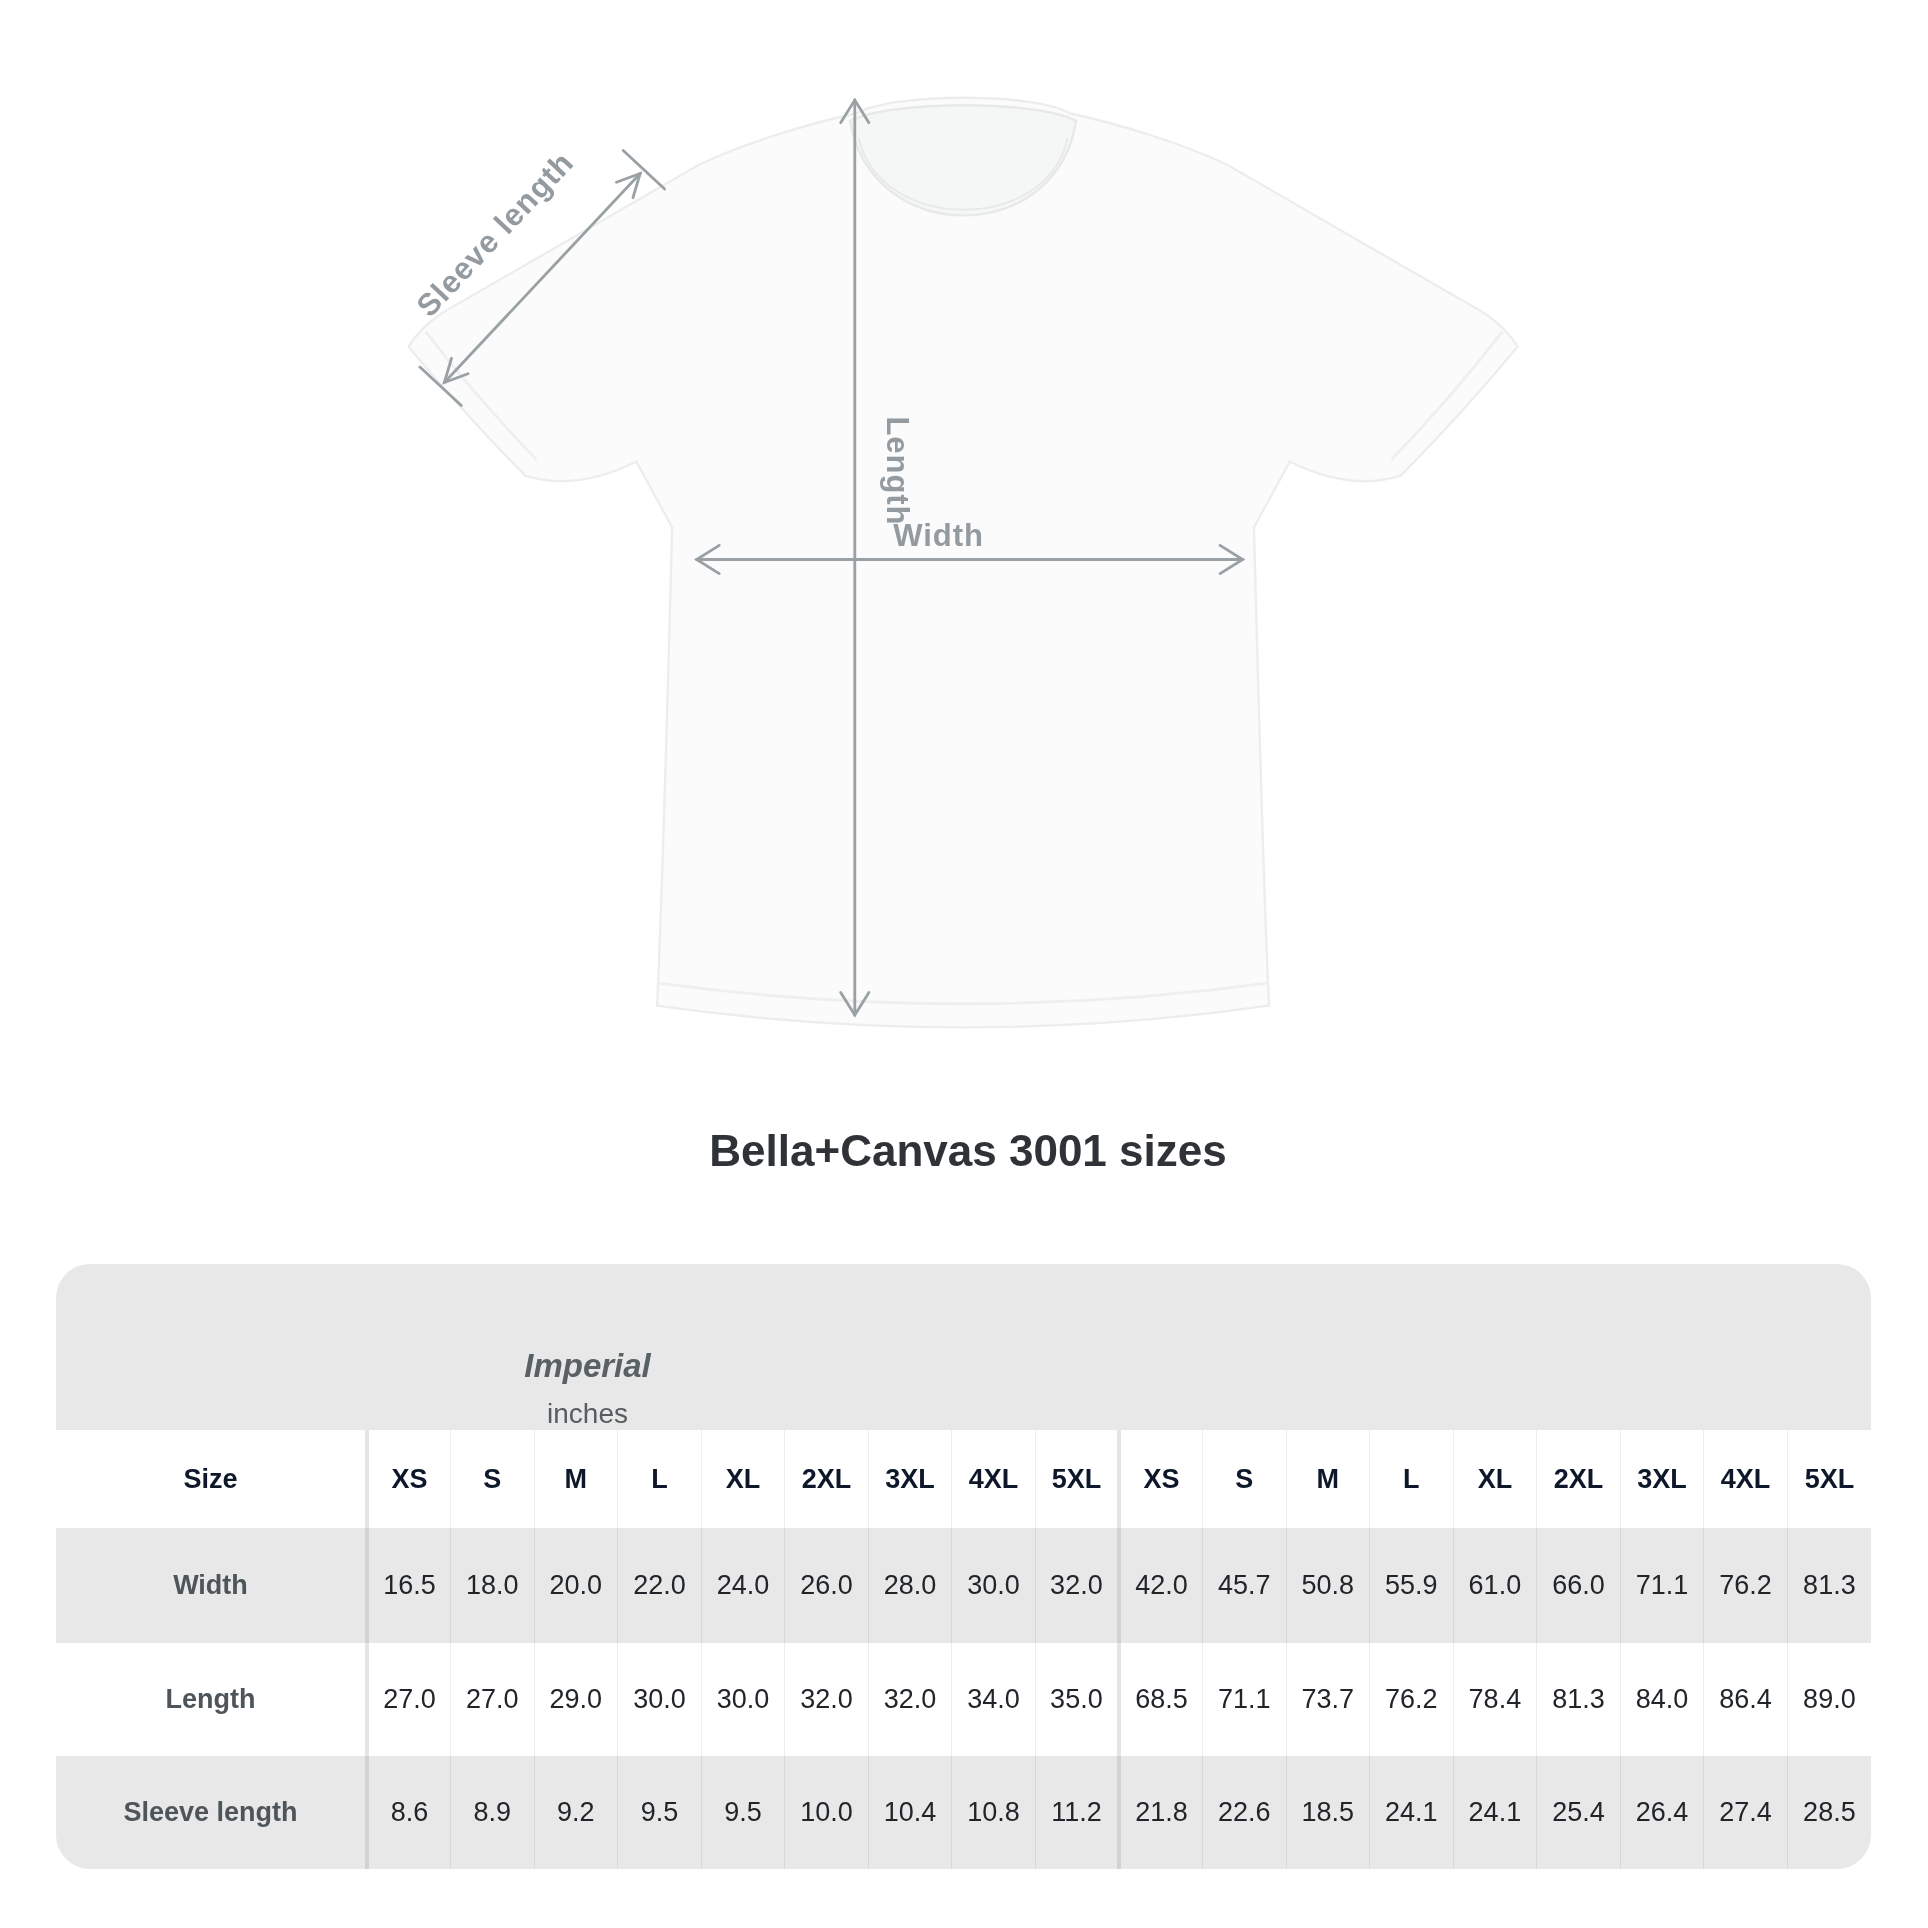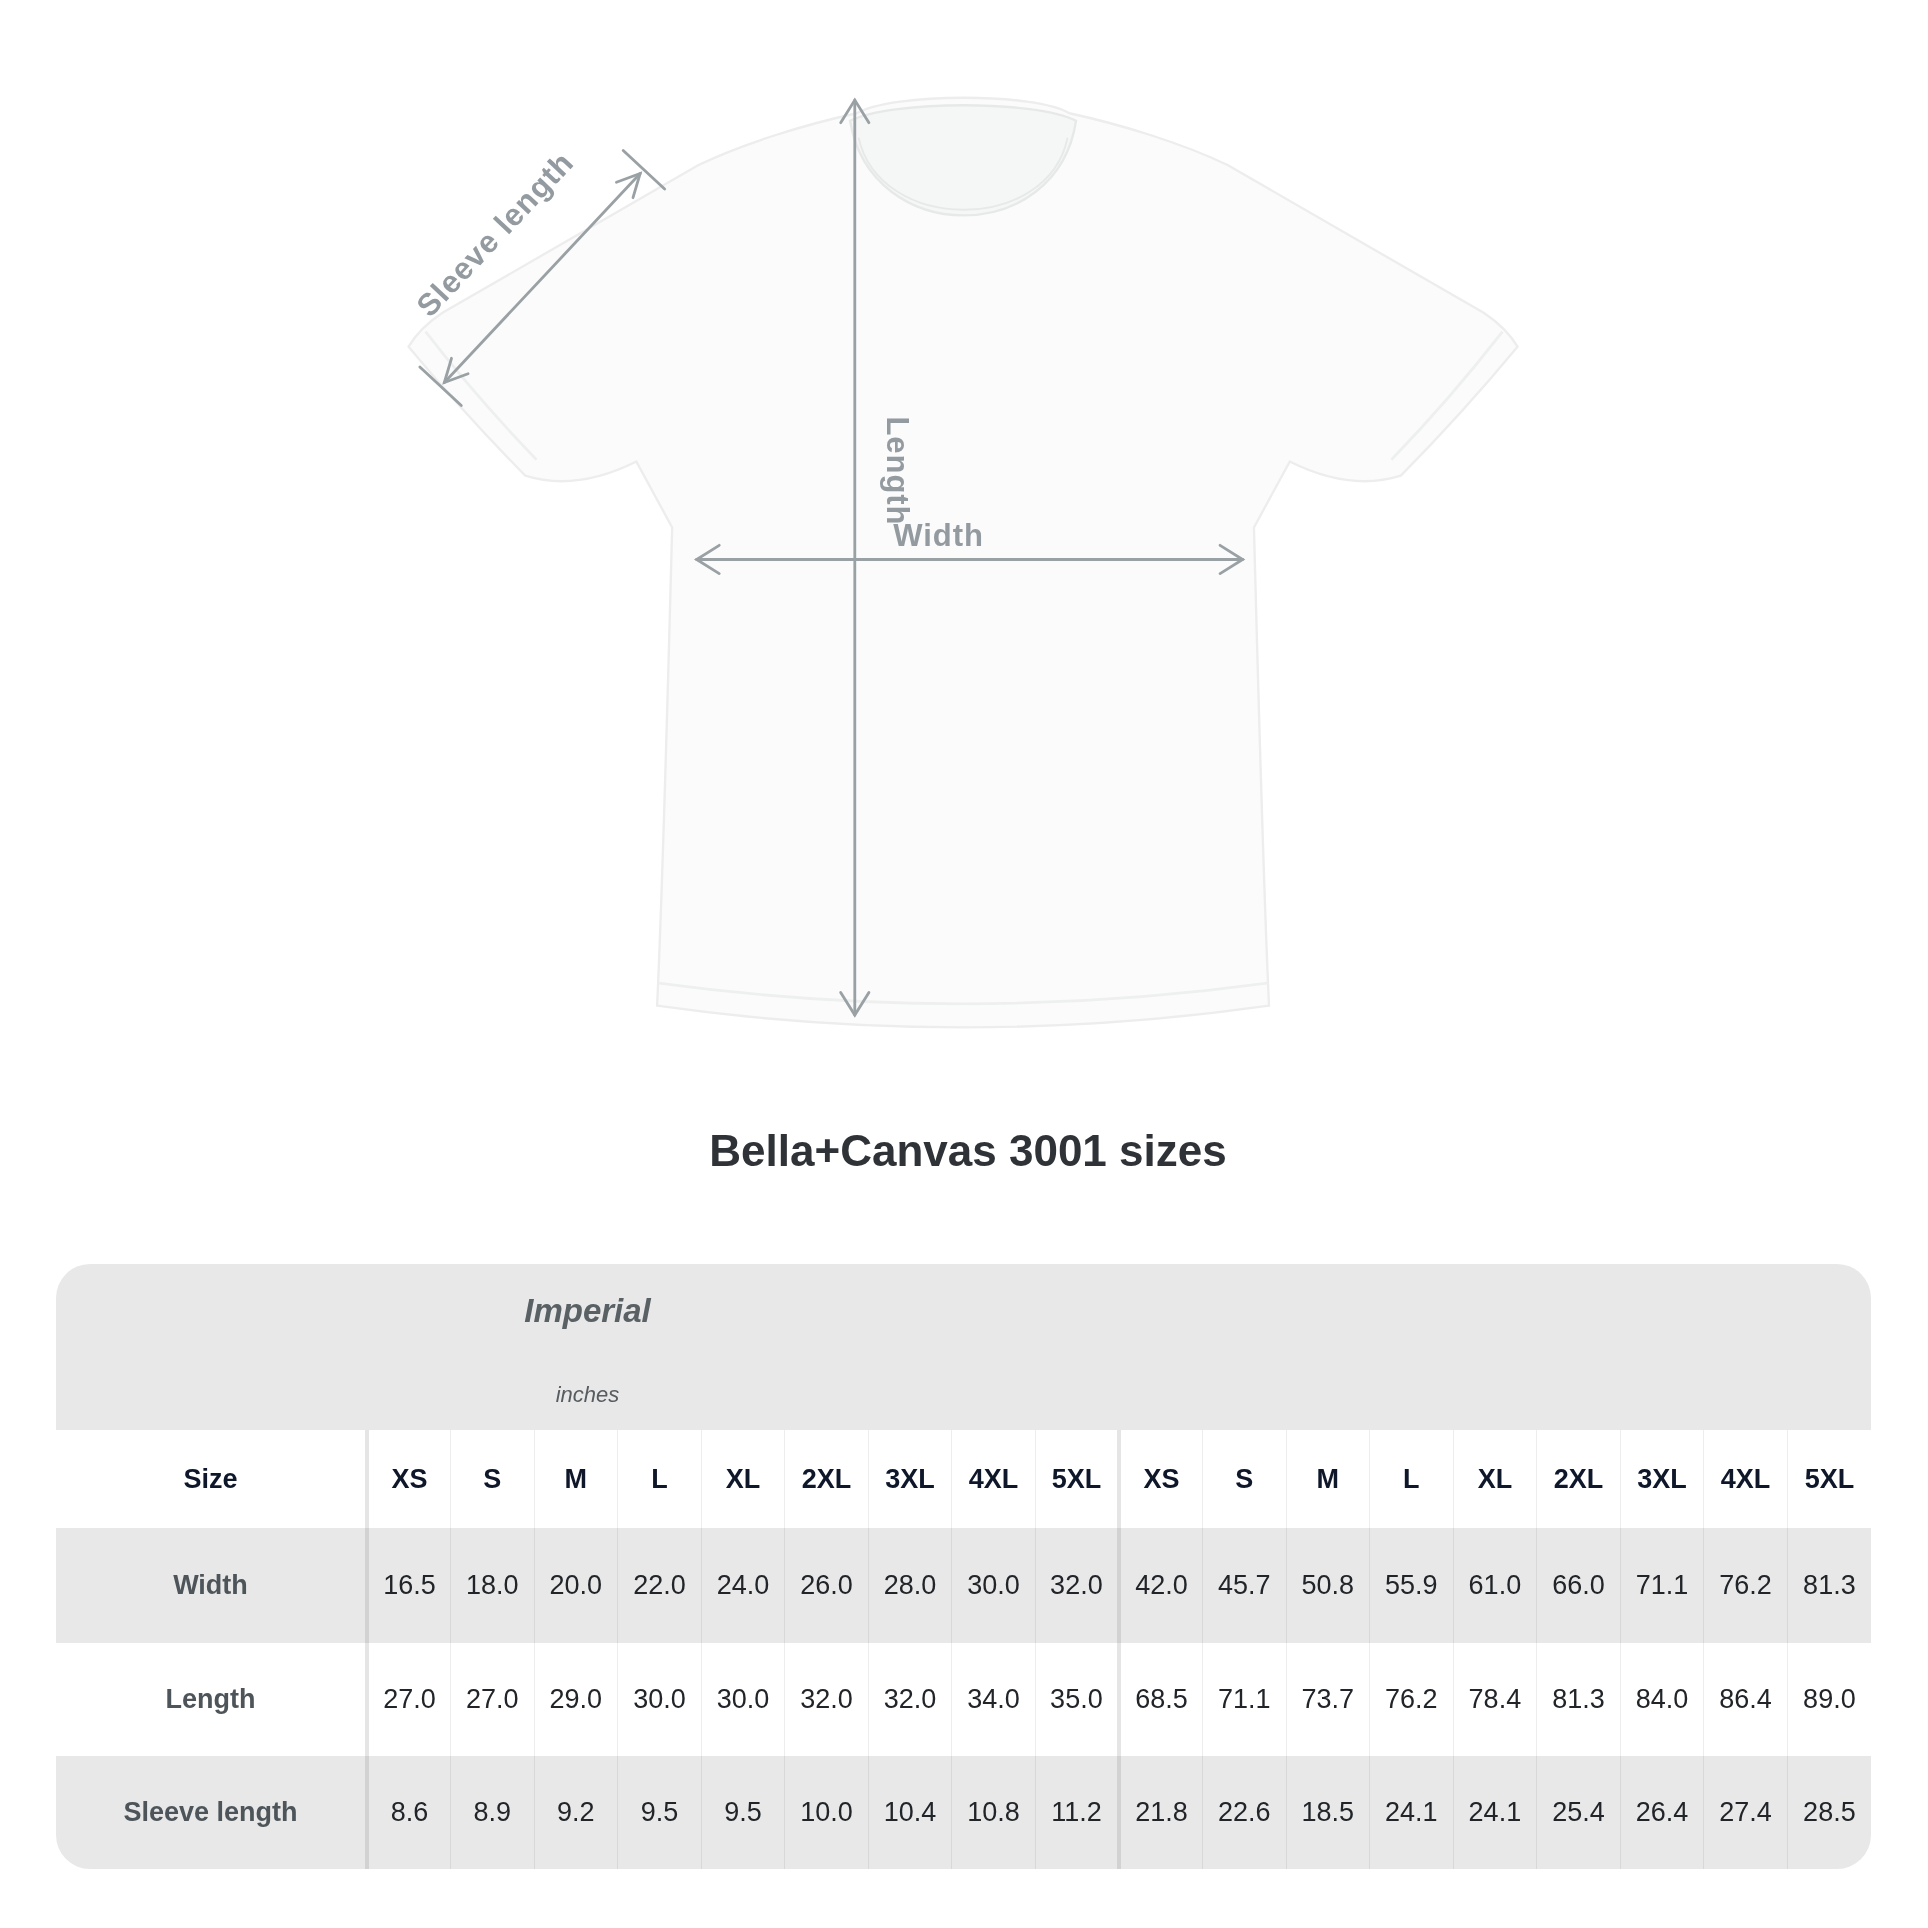--- a/index.html
+++ b/index.html
@@ -21,7 +21,7 @@
     background:#e8e8e8;border-radius:34px;overflow:hidden;
   }
   .units-band{display:flex;height:166px;}
-  .units-band .sec{display:flex;flex-direction:column;align-items:center;justify-content:center;padding-top:5.6px;gap:39px;}
+  .units-band .sec{display:flex;flex-direction:column;align-items:center;justify-content:flex-end;padding-top:5.6px;}
   .units-band .sec.imperial{width:1063px;}
   .units-band .sec.metric{width:752px;}
   .sec-name{font-size:33px;font-weight:bold;font-style:italic;color:#596165;}

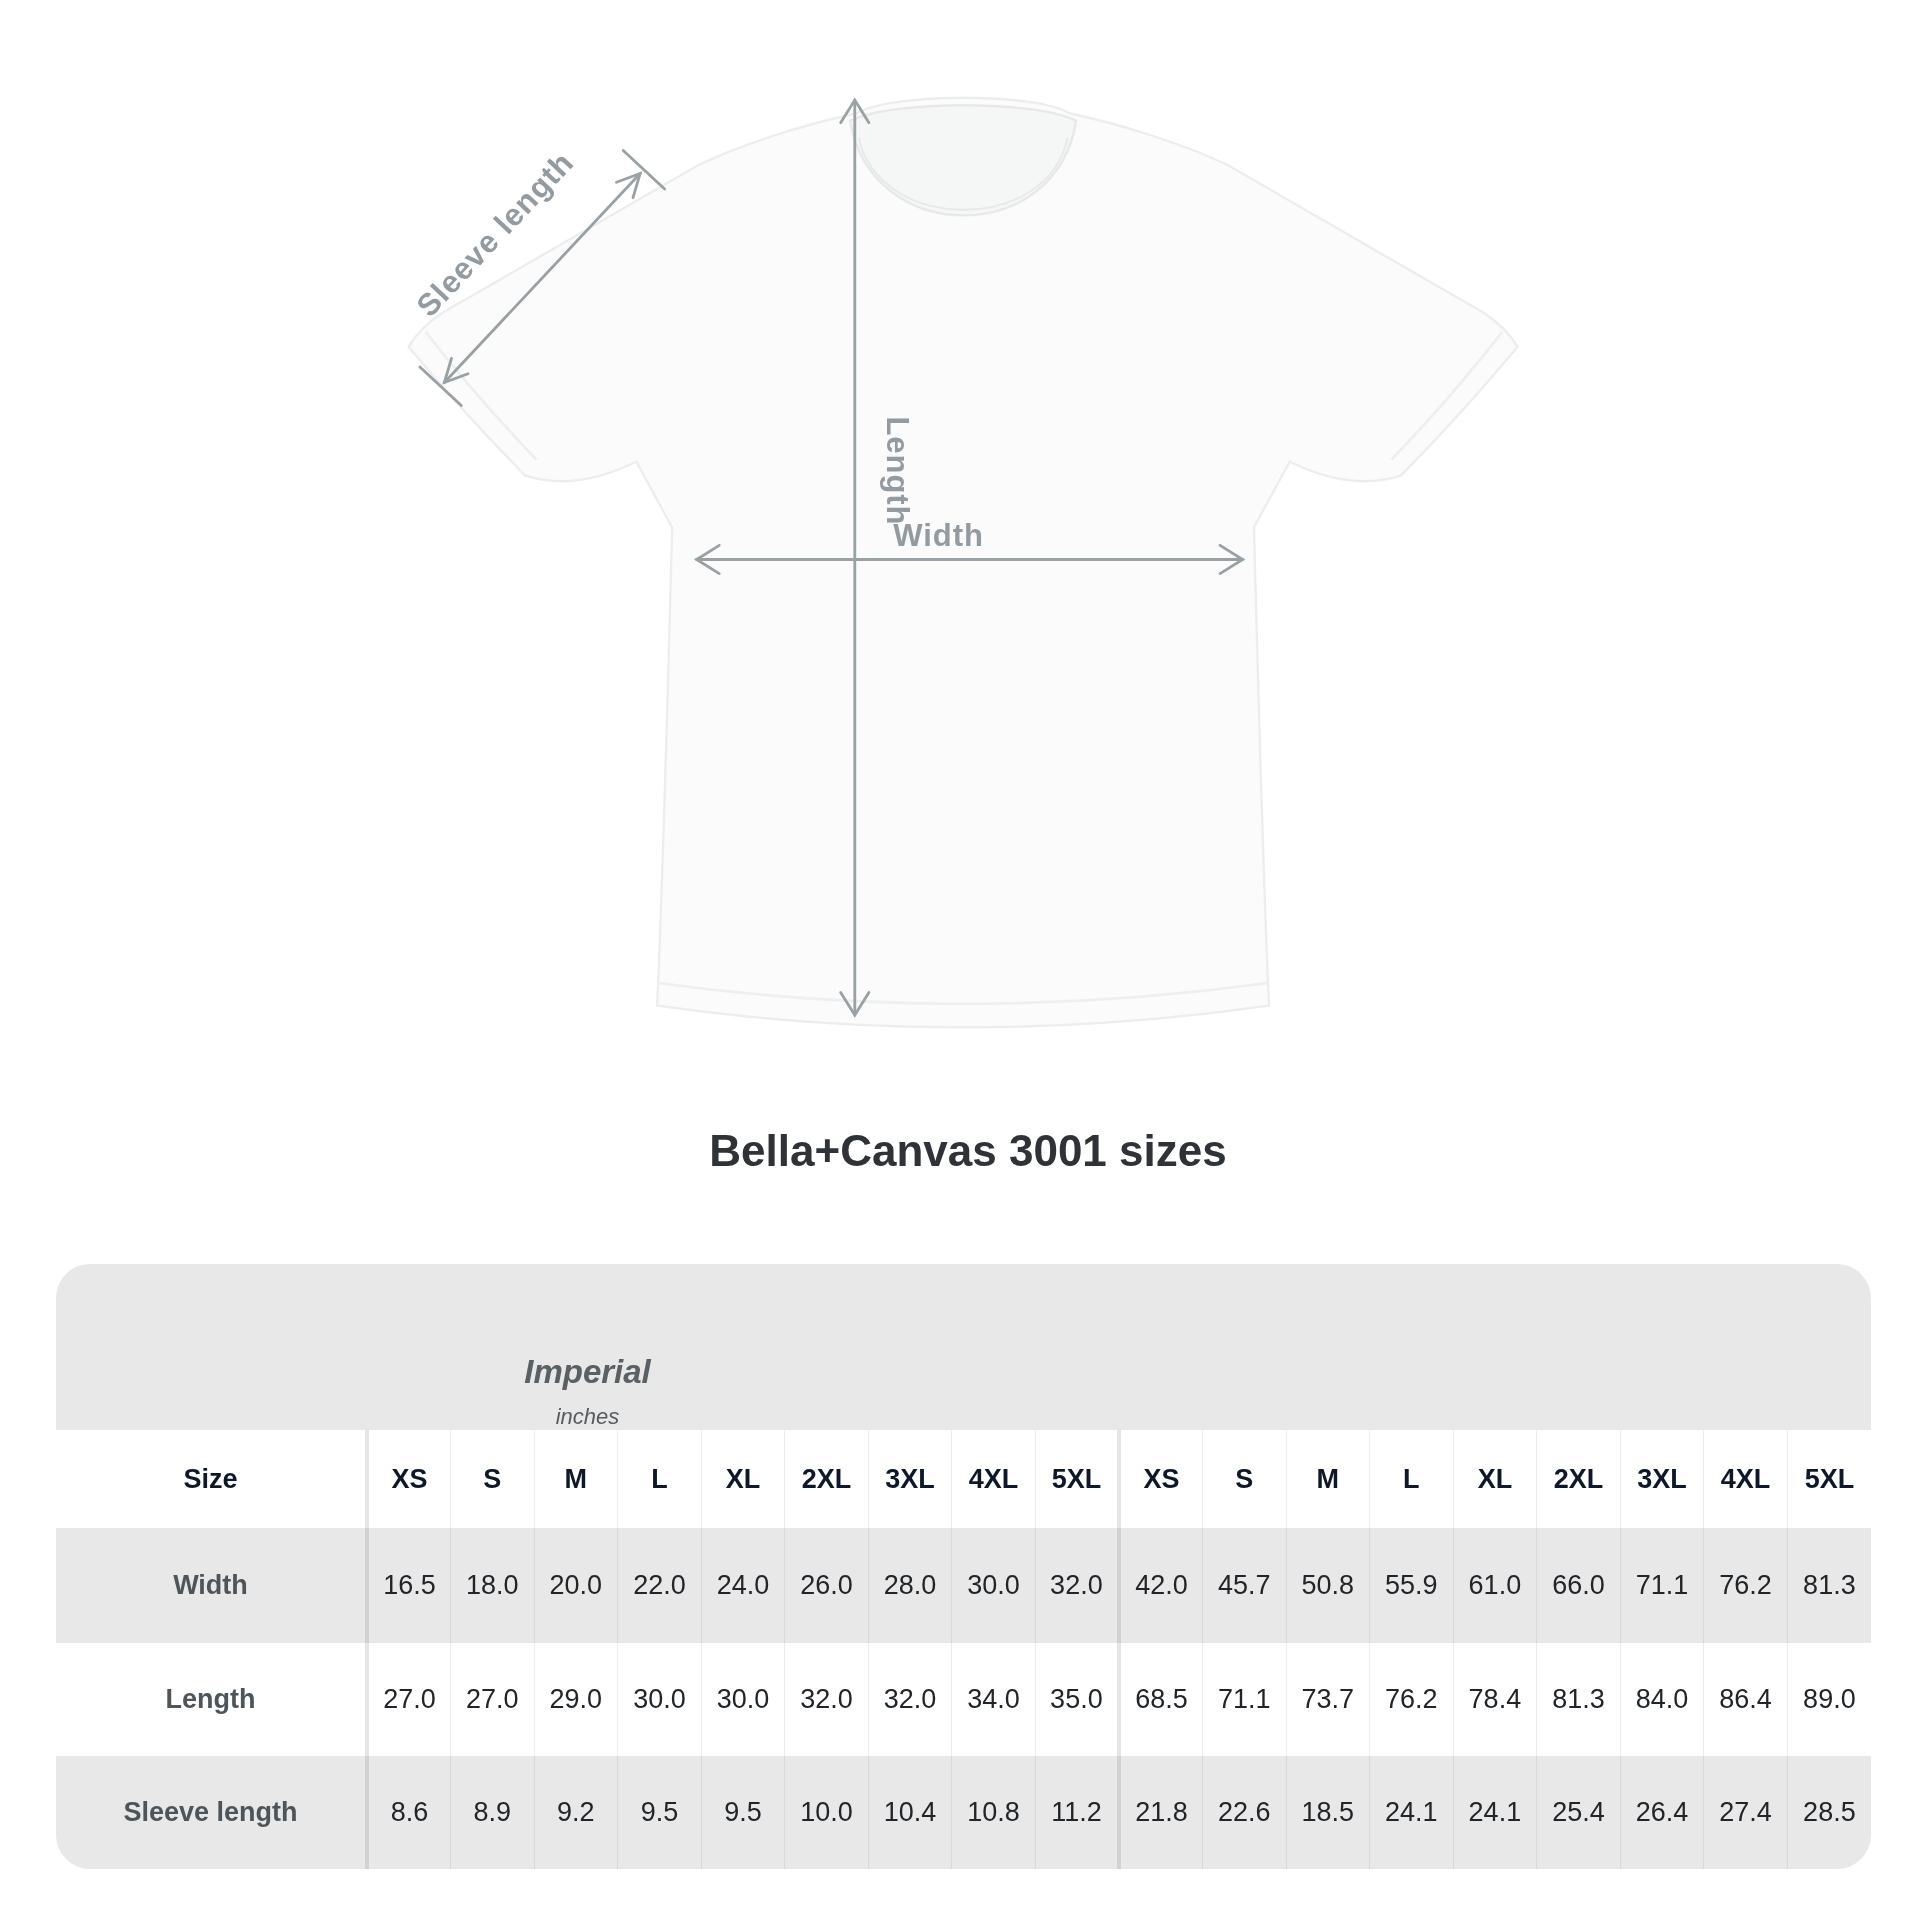--- a/index.html
+++ b/index.html
@@ -25,7 +25,7 @@
   .units-band .sec.imperial{width:1063px;}
   .units-band .sec.metric{width:752px;}
   .sec-name{font-size:33px;font-weight:bold;font-style:italic;color:#596165;}
-  .sec-unit{font-size:22px;font-style:italic;color:#565c60;margin-top:13px;}
+  .sec-unit{font-size:28px;color:#565c60;margin-top:13px;}
   table.sizes{width:1815px;border-collapse:collapse;table-layout:fixed;}
   table.sizes col.lblcol{width:311px;}
   table.sizes tr.hdr{height:98px;background:#ffffff;}

